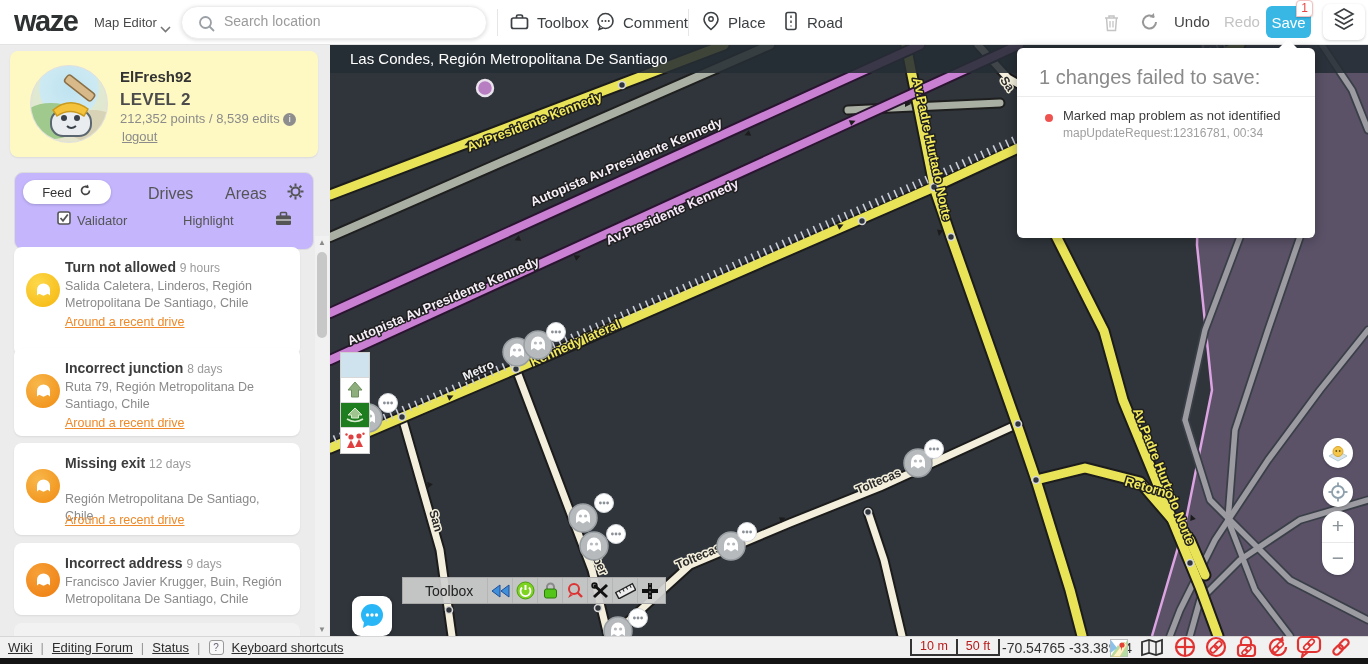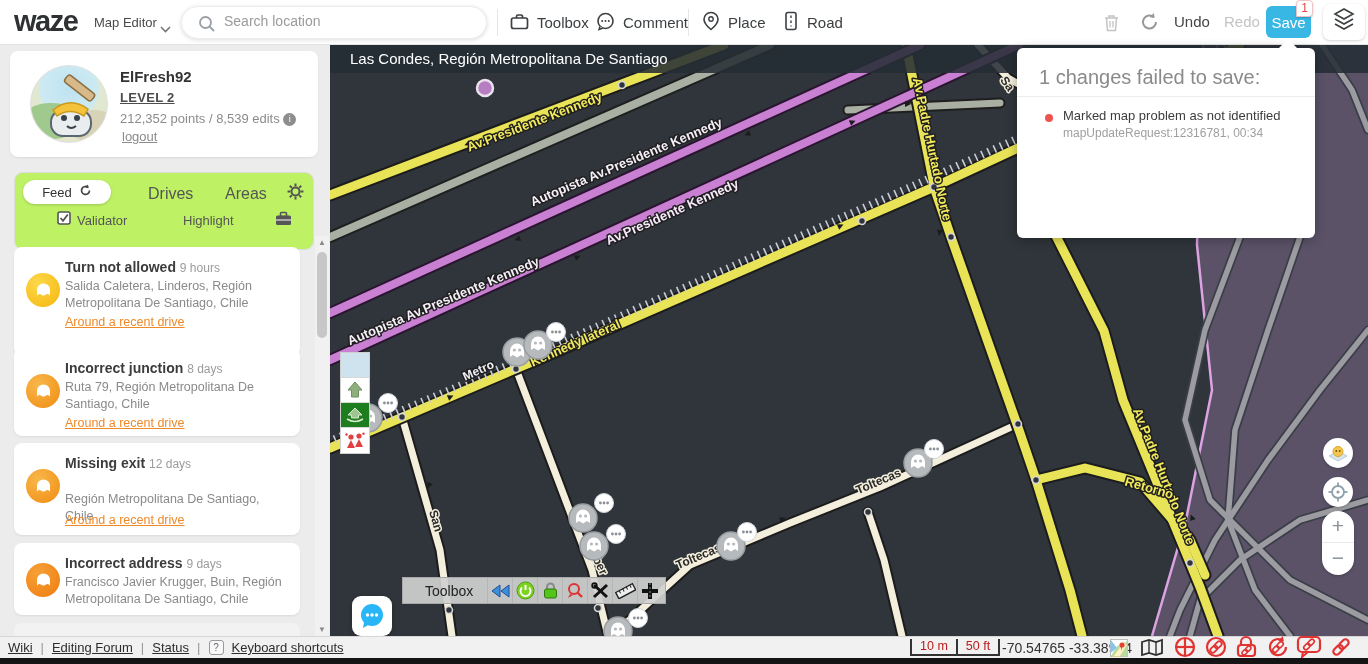--- a/index.html
+++ b/index.html
@@ -22,7 +22,7 @@
   .layersbtn { position:absolute; left:1323px; top:4px; width:42px; height:36px; background:#fff; border-radius:7px; box-shadow:0 1px 3px rgba(0,0,0,.18); display:flex; align-items:center; justify-content:center; }
   
   #sidebar { position:absolute; left:0; top:45px; width:330px; height:591px; background:#ececec; z-index:10; }
-  .card { background:#ffffff; border-radius:8px; position:absolute; }
+  .card { background:#fef9c3; border-radius:8px; position:absolute; }
   .profile { left:10px; top:6px; width:308px; height:106px; box-shadow:0 1px 2px rgba(0,0,0,.08); }
   .avatar { position:absolute; left:20px; top:14px; width:78px; height:78px; border-radius:50%; background:radial-gradient(circle at 50% 30%,#bfe3f0 0%,#cdeaf3 45%,#dfe9d2 46%,#e8e3c8 100%); overflow:hidden; border:1px solid #e0e0e0; }
   .uname { position:absolute; left:110px; top:17px; font-size:15px; font-weight:bold; color:#333; }

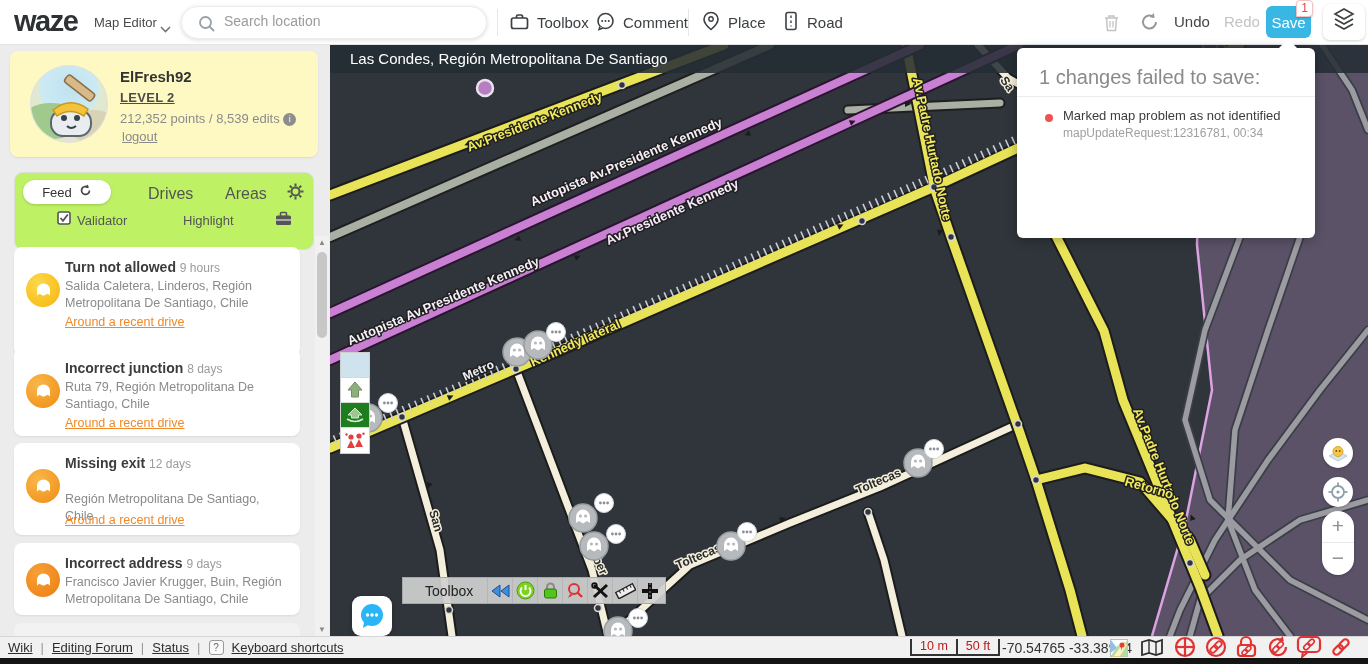--- a/index.html
+++ b/index.html
@@ -26,7 +26,7 @@
   .profile { left:10px; top:6px; width:308px; height:106px; box-shadow:0 1px 2px rgba(0,0,0,.08); }
   .avatar { position:absolute; left:20px; top:14px; width:78px; height:78px; border-radius:50%; background:radial-gradient(circle at 50% 30%,#bfe3f0 0%,#cdeaf3 45%,#dfe9d2 46%,#e8e3c8 100%); overflow:hidden; border:1px solid #e0e0e0; }
   .uname { position:absolute; left:110px; top:17px; font-size:15px; font-weight:bold; color:#333; }
-  .ulevel { position:absolute; left:110px; top:39px; font-size:13px; font-weight:bold; color:#4c4c4c; letter-spacing:.3px;text-decoration:underline; }
+  .ulevel { position:absolute; left:110px; top:39px; font-size:17px; font-weight:bold; color:#4c4c4c; letter-spacing:.3px; }
   .ustats { position:absolute; left:110px; top:60px; font-size:13px; color:#8b8b8b; }
   .ulogout { position:absolute; left:112px; top:78px; font-size:13px; color:#8b8b8b; text-decoration:underline; }
   .tabsbox { position:absolute; left:14px; top:127px; width:300px; height:78px; border:1px solid #dcdcdc; border-radius:9px; background:#bef264; }

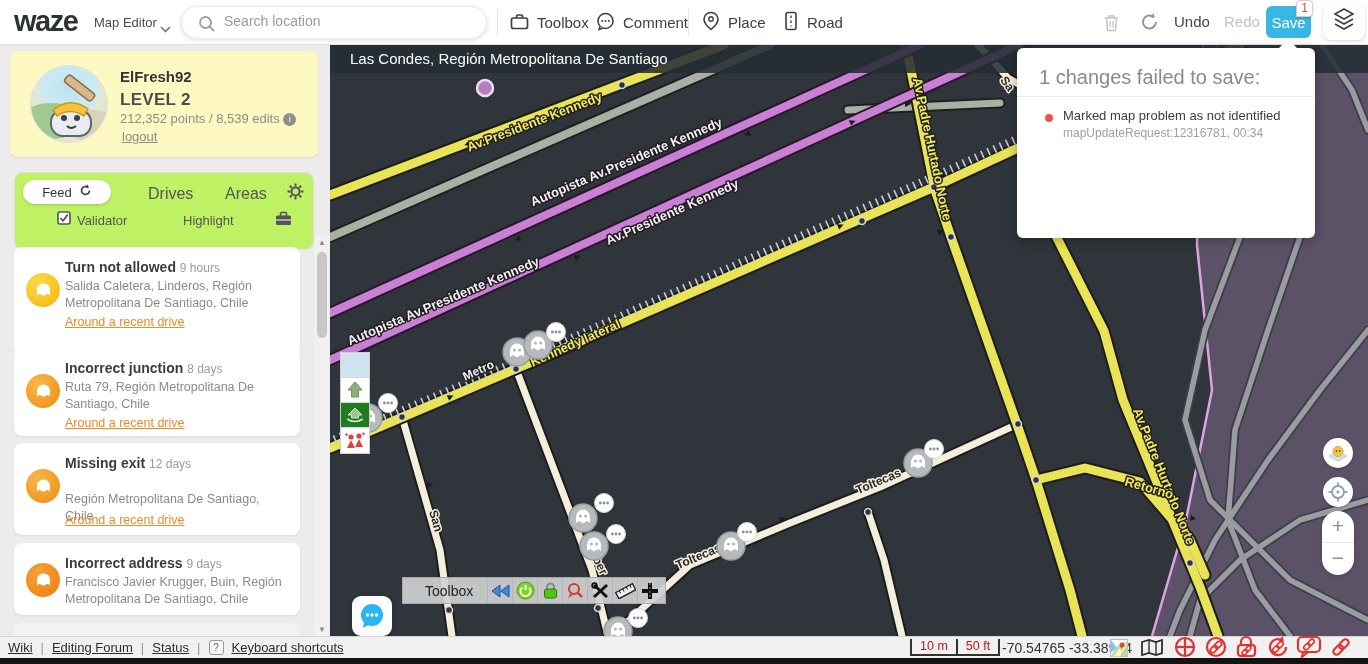--- a/index.html
+++ b/index.html
@@ -29,7 +29,7 @@
   .ulevel { position:absolute; left:110px; top:39px; font-size:17px; font-weight:bold; color:#4c4c4c; letter-spacing:.3px; }
   .ustats { position:absolute; left:110px; top:60px; font-size:13px; color:#8b8b8b; }
   .ulogout { position:absolute; left:112px; top:78px; font-size:13px; color:#8b8b8b; text-decoration:underline; }
-  .tabsbox { position:absolute; left:14px; top:127px; width:300px; height:78px; border:1px solid #dcdcdc; border-radius:9px; background:#bef264; }
+  .tabsbox { position:absolute; left:14px; top:127px; width:300px; height:78px; border:1px solid #dcdcdc; border-radius:9px; background:#c4b5fd; }
   .feedpill { position:absolute; left:8px; top:7px; width:88px; height:24px; background:#fff; border-radius:12px; box-shadow:0 1px 3px rgba(0,0,0,.18); display:flex; align-items:center; justify-content:center; gap:7px; font-size:13px; color:#333; }
   .tablbl { position:absolute; top:12px; font-size:16px; color:#555; }
   .row2lbl { position:absolute; top:40px; font-size:13px; color:#555; }

